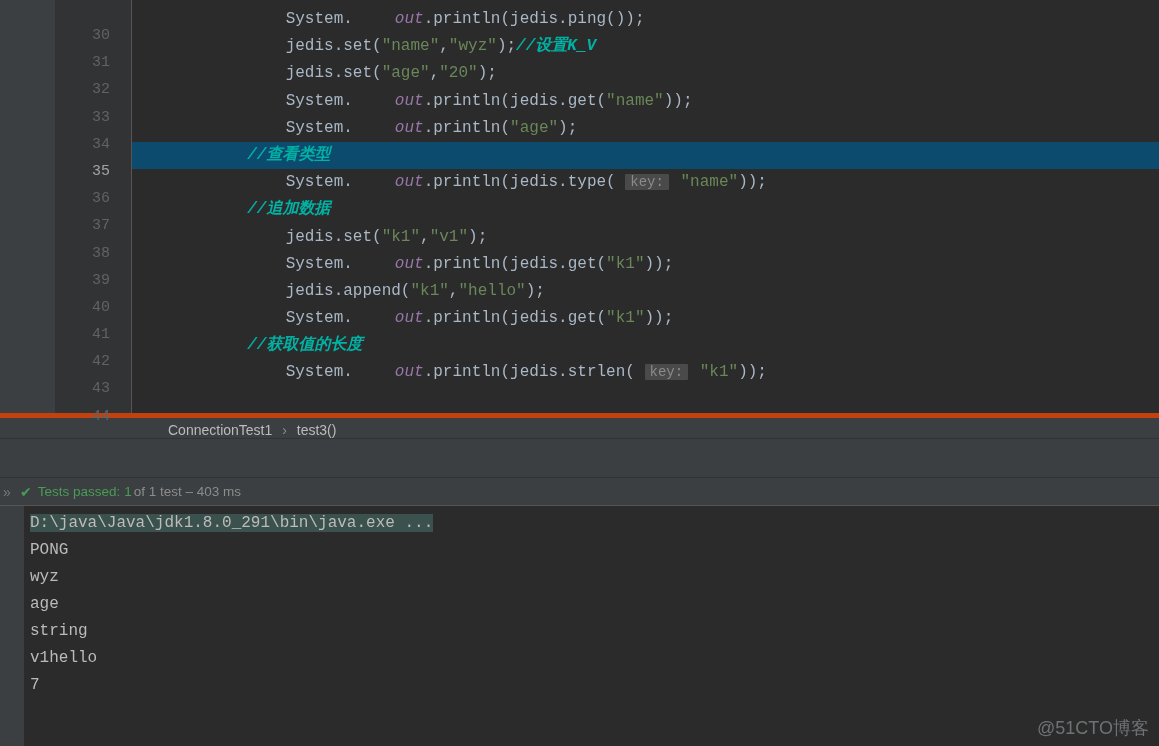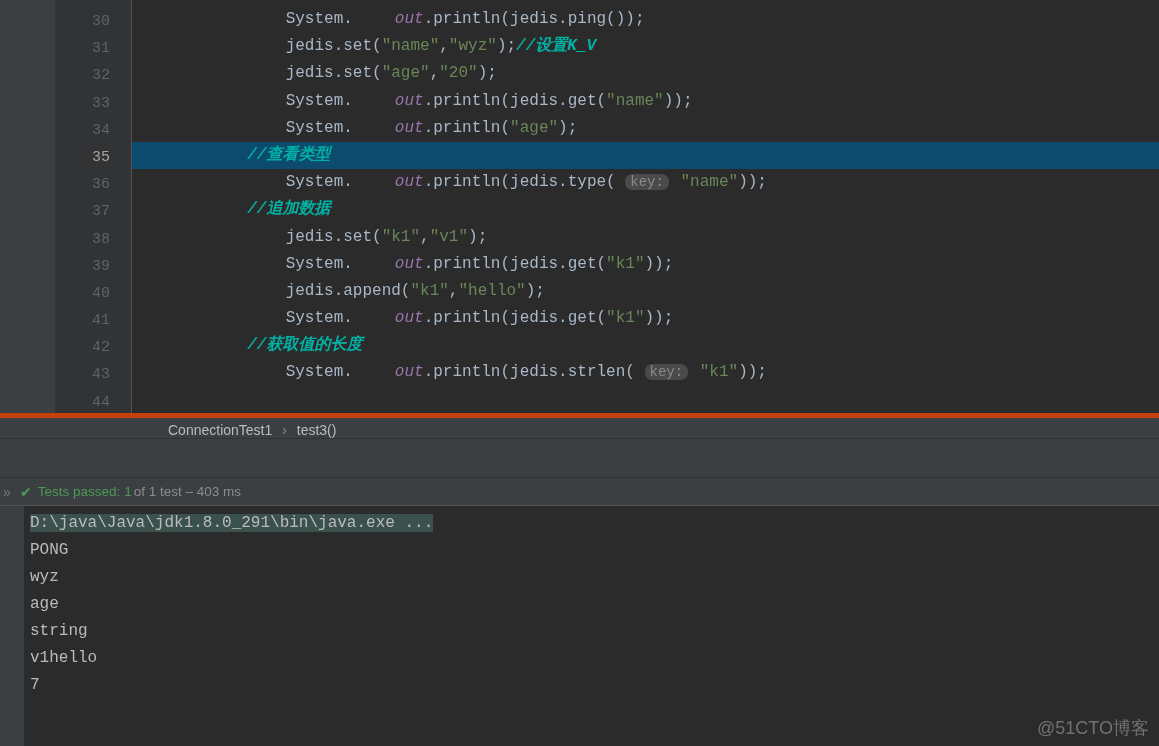--- a/index.html
+++ b/index.html
@@ -27,7 +27,7 @@
     width: 77px;
     background: #313335;
     text-align: right;
-    padding-top: 8px;
+    padding-top: 22px;
     position: relative;
   }
   .line-no {

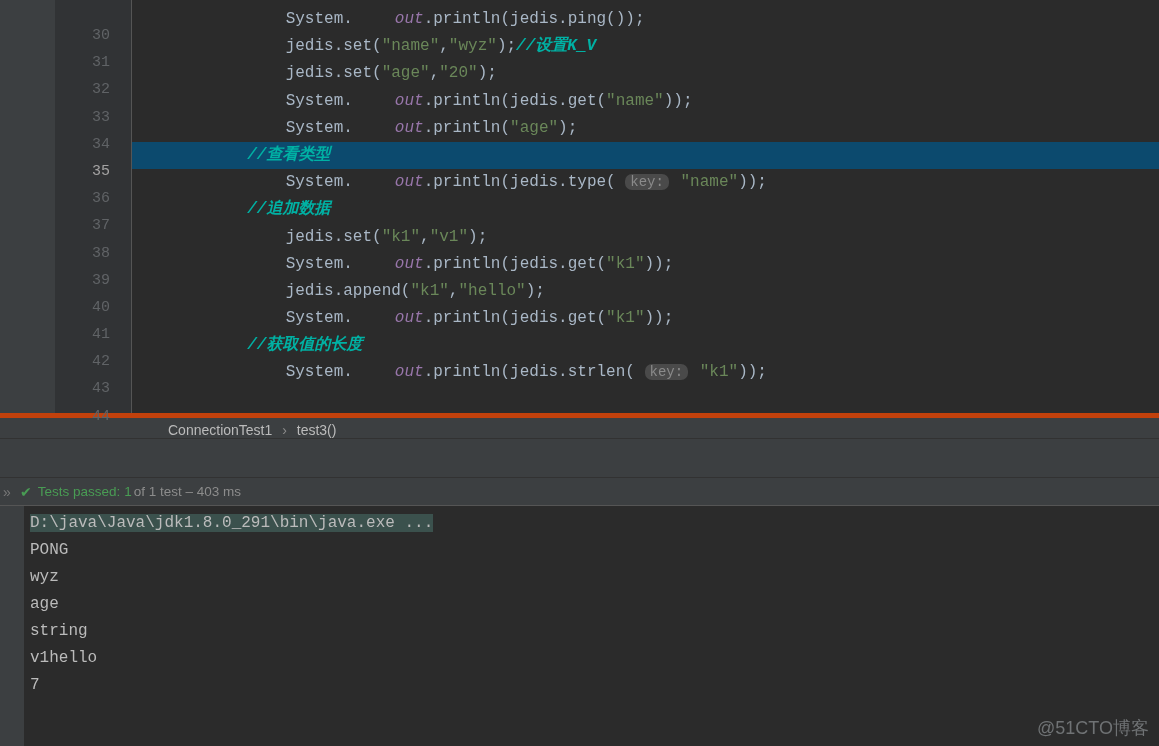--- a/index.html
+++ b/index.html
@@ -135,7 +135,7 @@
   .p   { color: #a9b7c6; } 
   .hint-box {
     background: #4a4a4a;
-    border-radius: 7px;
+    border-radius: 1px;
     padding: 0 5px;
     color: #8a8a8a;
     margin-right: 2px;

